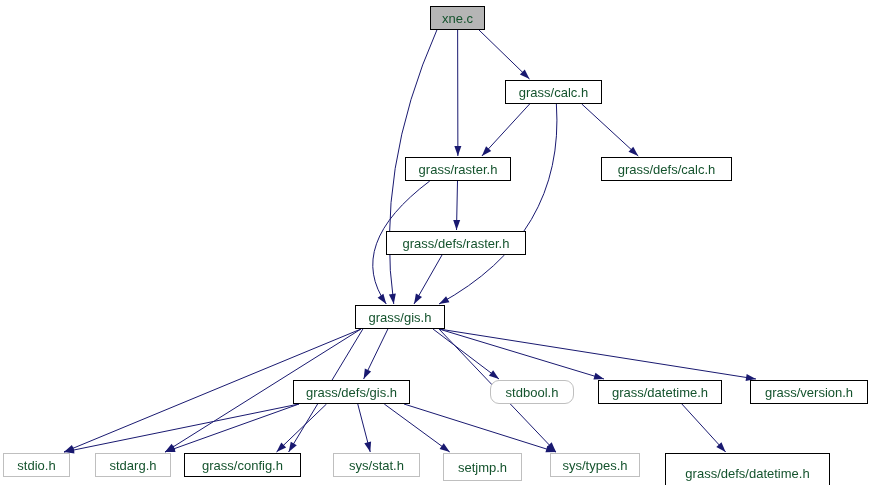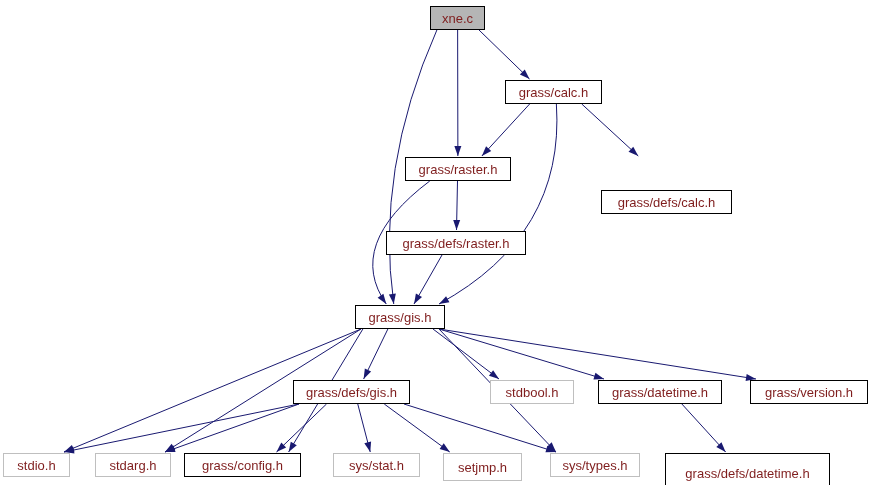--- a/index.html
+++ b/index.html
@@ -30,7 +30,7 @@
     justify-content: center;
     font-size: 13px;
     line-height: 1;
-    color: #7f1d1d;
+    color: #14532d;
     background: #ffffff;
     border: 1px solid #000000;
     white-space: nowrap;

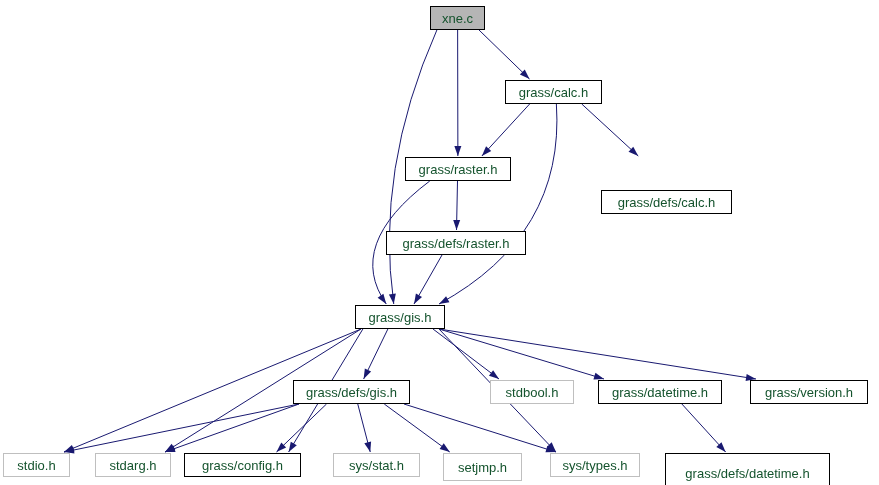--- a/index.html
+++ b/index.html
@@ -104,7 +104,7 @@
       <div class="node kind-current" style="left: 430px; top: 6px; width: 55px; height: 24px;">xne.c</div>
       <div class="node kind-internal" style="left: 505px; top: 80px; width: 97px; height: 24px;">grass/calc.h</div>
       <div class="node kind-internal" style="left: 405px; top: 157px; width: 106px; height: 24px;">grass/raster.h</div>
-      <div class="node kind-internal" style="left: 601px; top: 157px; width: 131px; height: 24px; margin-top: 33px;">grass/defs/calc.h</div>
+      <div class="node kind-internal" style="left: 601px; top: 157px; width: 131px; height: 24px;">grass/defs/calc.h</div>
       <div class="node kind-internal" style="left: 386px; top: 231px; width: 140px; height: 24px;">grass/defs/raster.h</div>
       <div class="node kind-internal" style="left: 355px; top: 305px; width: 90px; height: 24px;">grass/gis.h</div>
       <div class="node kind-internal" style="left: 293px; top: 380px; width: 117px; height: 24px;">grass/defs/gis.h</div>

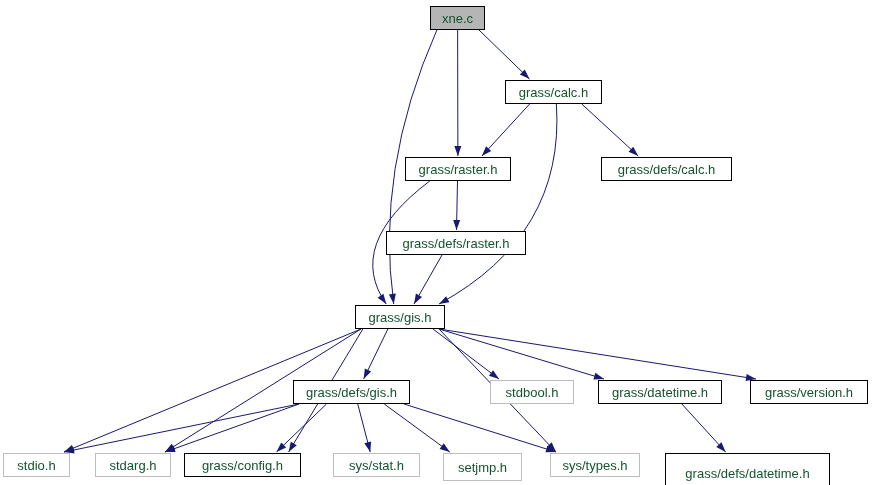--- a/index.html
+++ b/index.html
@@ -108,7 +108,7 @@
       <div class="node kind-internal" style="left: 386px; top: 231px; width: 140px; height: 24px;">grass/defs/raster.h</div>
       <div class="node kind-internal" style="left: 355px; top: 305px; width: 90px; height: 24px;">grass/gis.h</div>
       <div class="node kind-internal" style="left: 293px; top: 380px; width: 117px; height: 24px;">grass/defs/gis.h</div>
-      <div class="node kind-external" style="left: 490px; top: 380px; width: 84px; height: 24px;">stdbool.h</div>
+      <div class="node kind-external" style="left: 490px; top: 380px; width: 84px; height: 24px; border-radius: 9px;">stdbool.h</div>
       <div class="node kind-internal" style="left: 598px; top: 380px; width: 124px; height: 24px;">grass/datetime.h</div>
       <div class="node kind-internal" style="left: 750px; top: 380px; width: 118px; height: 24px;">grass/version.h</div>
       <div class="node kind-external" style="left: 3px; top: 453px; width: 67px; height: 24px;">stdio.h</div>

